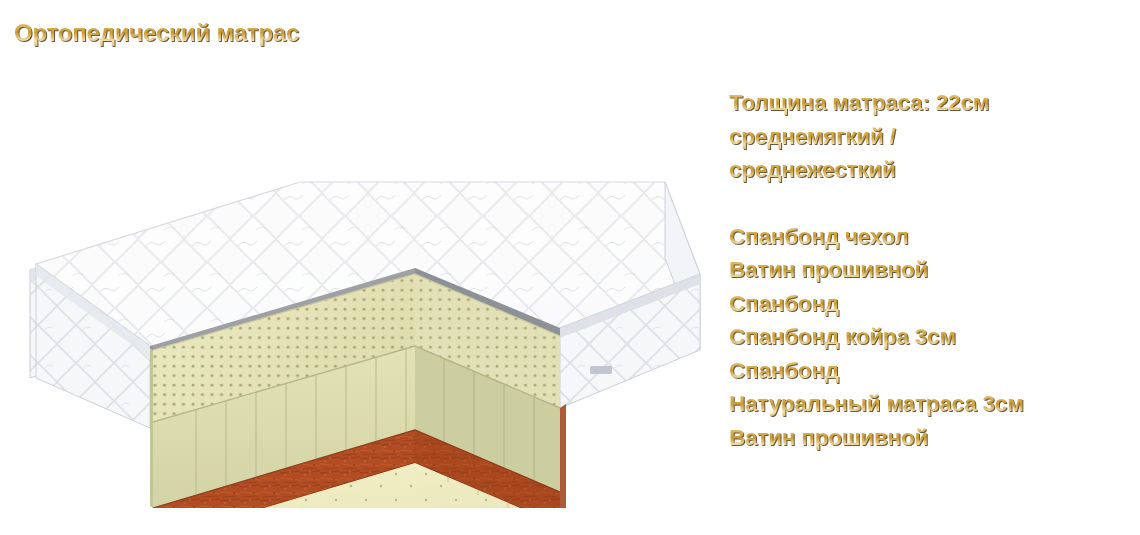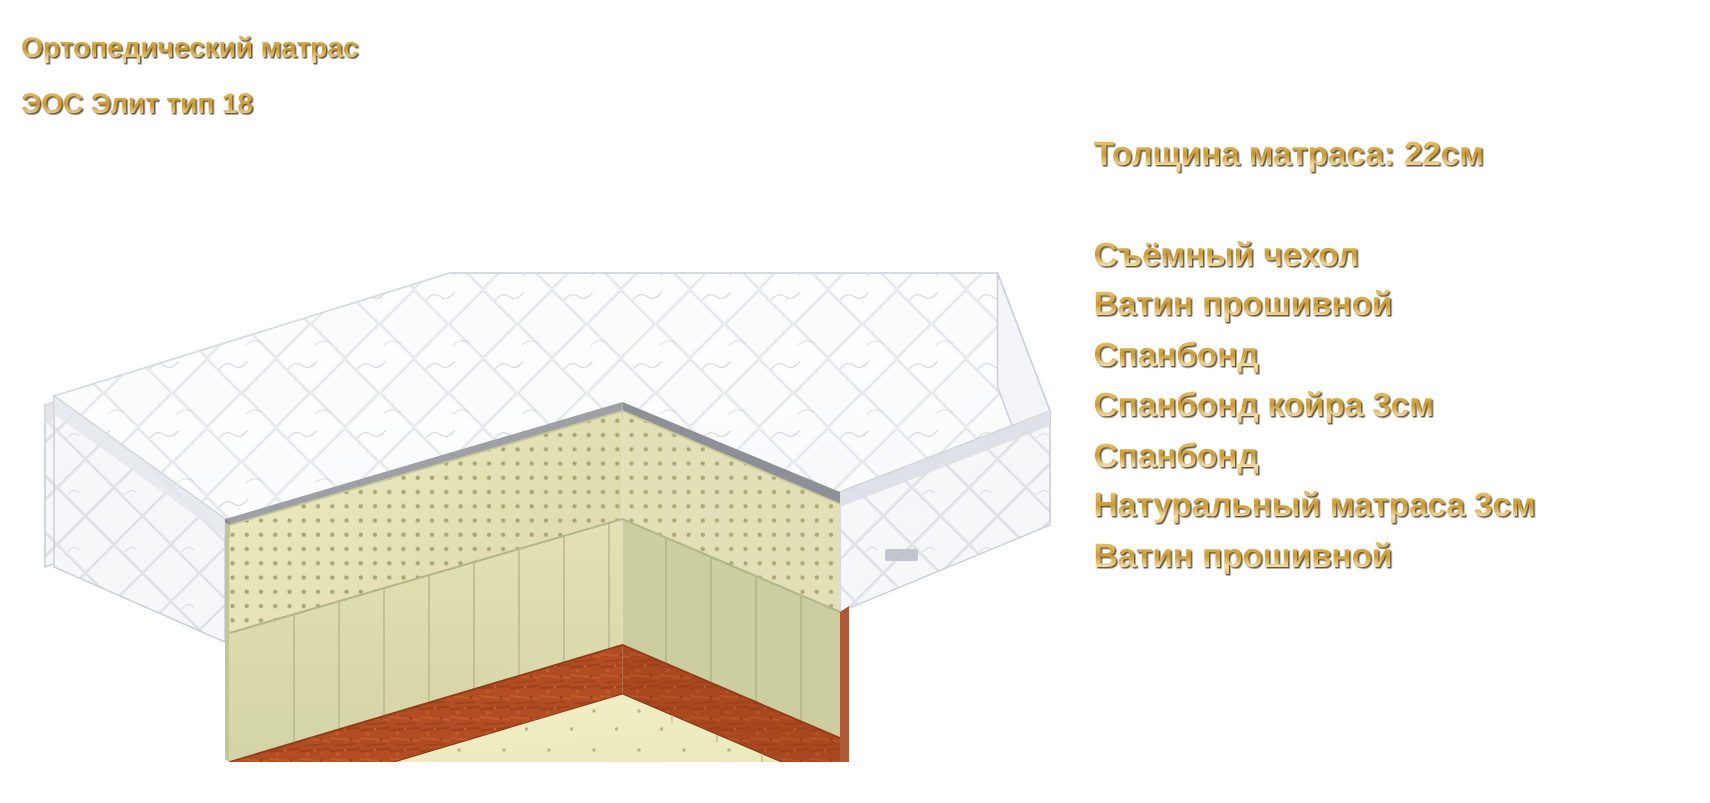--- a/index.html
+++ b/index.html
@@ -29,7 +29,7 @@
     position:absolute;left:14px;top:14px;width:680px;
   }
   #title-block .tline{
-    font-size:19px;line-height:37px;
+    font-size:24px;line-height:37px;
   }
 
   

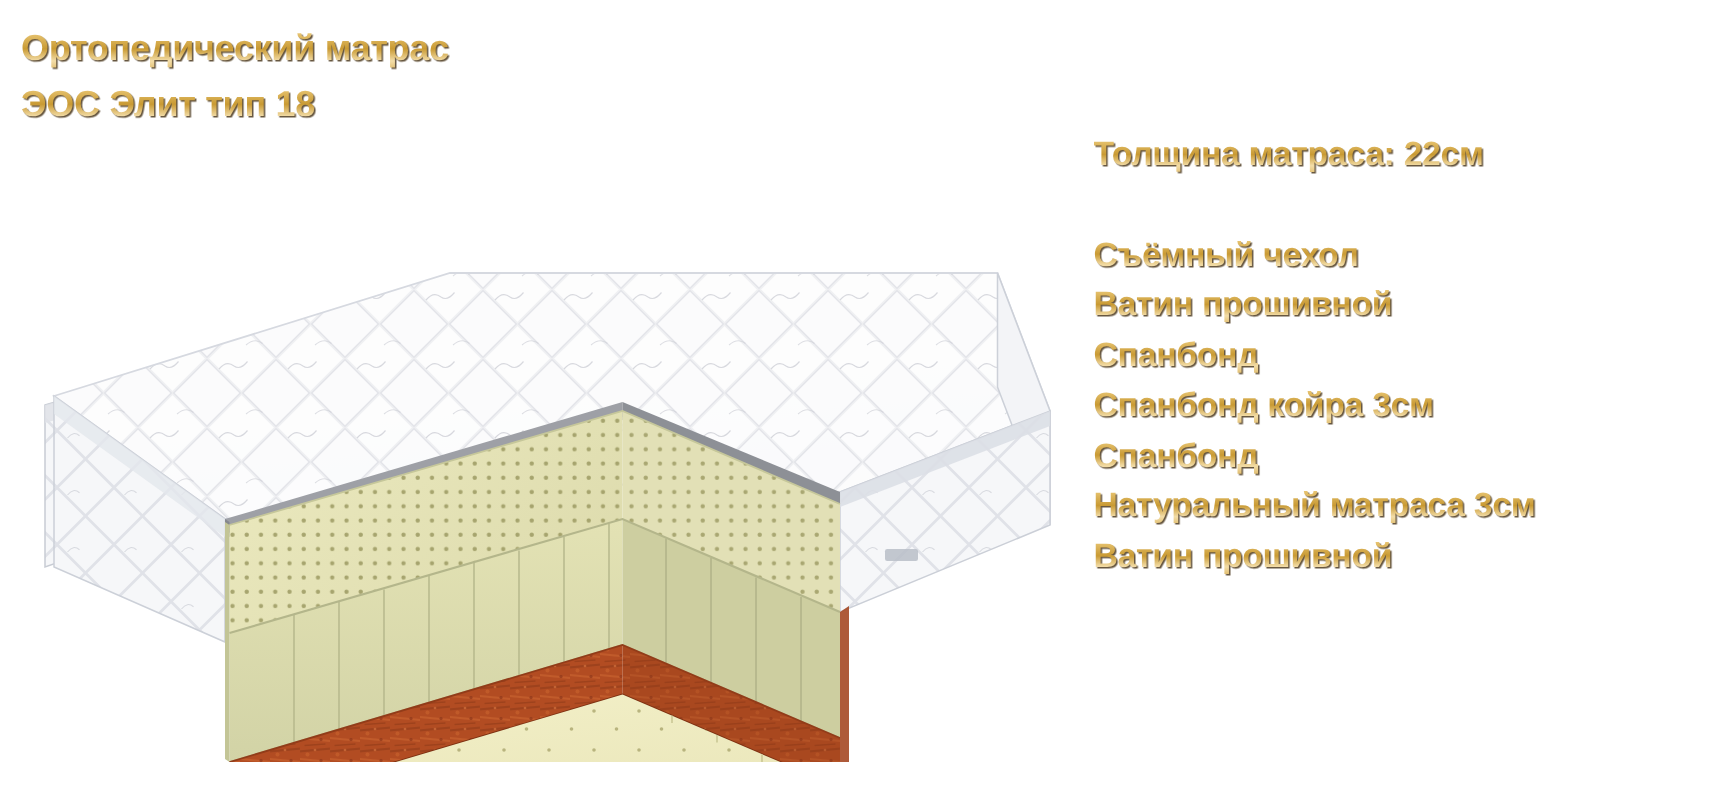--- a/index.html
+++ b/index.html
@@ -53,7 +53,6 @@
 
 <div id="title-block">
   <div class="tline gold">Ортопедический матрас</div>
-  <div class="tline gold">ЭОС Элит тип 18</div>
 </div>
 
 <div id="mattress-figure">

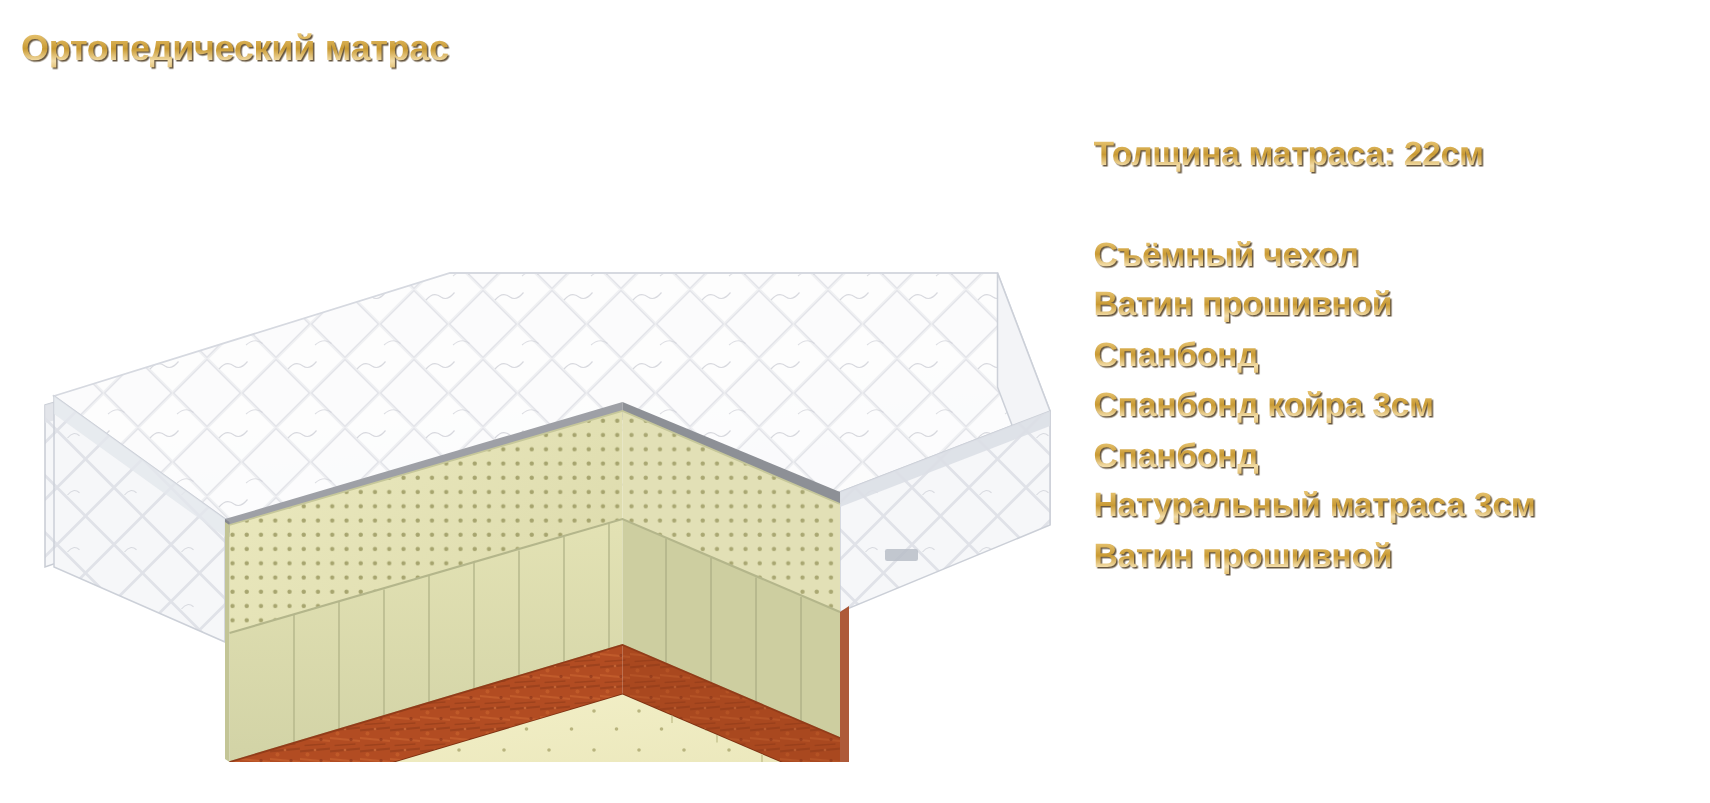--- a/index.html
+++ b/index.html
@@ -218,6 +218,7 @@
 
   <div id="spec-summary">
     <div class="sline gold">Толщина матраса: 22см</div>
+    <div class="sline gold">среднемягкий /</div>
   </div>
 
   <div id="spec-layers">

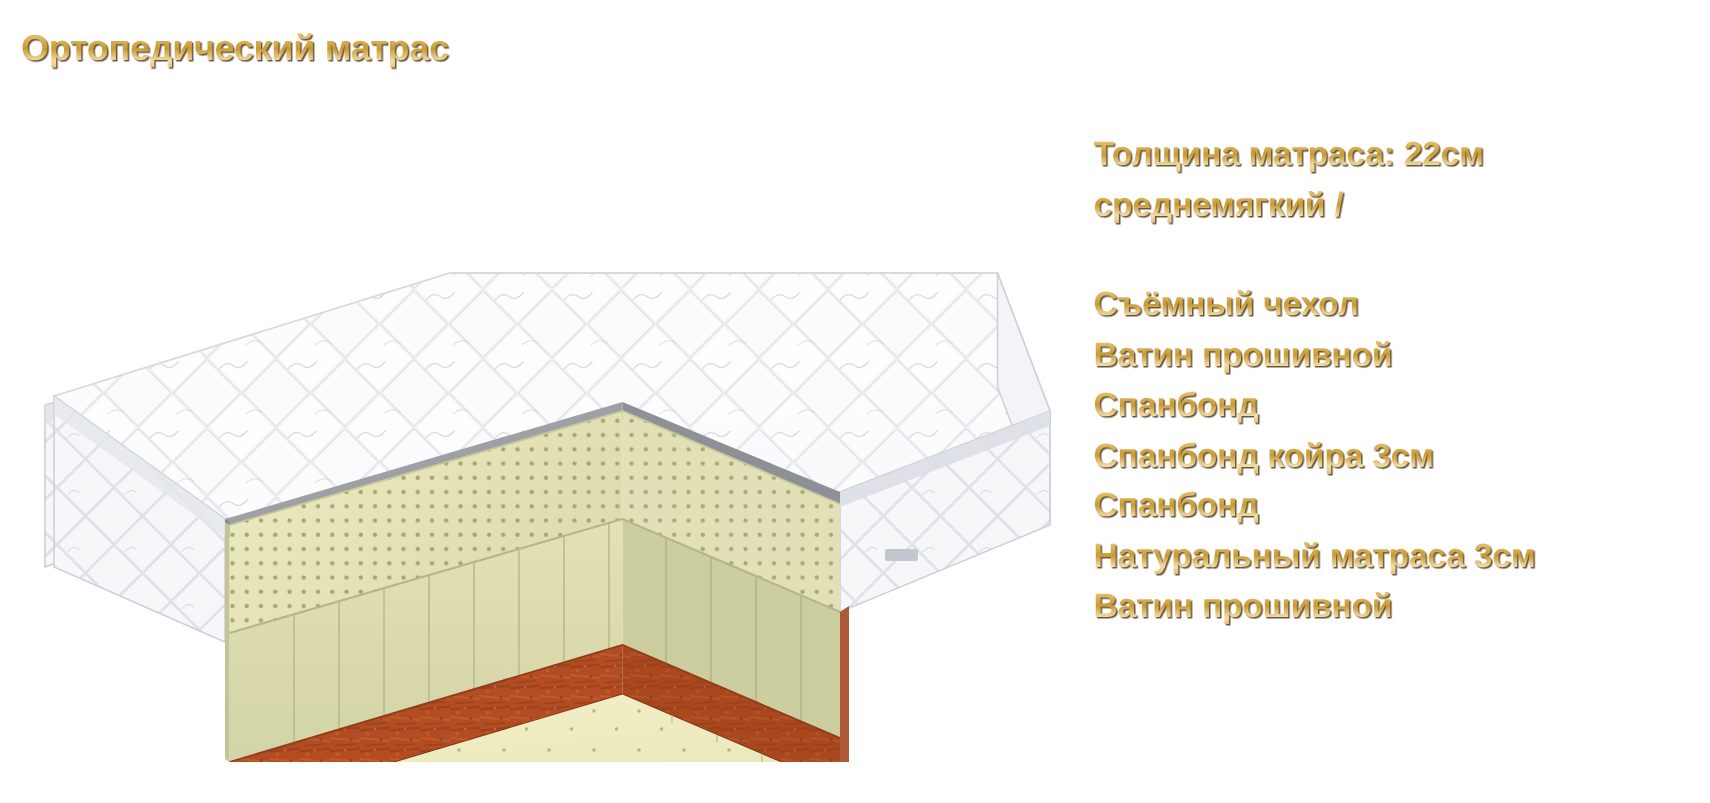--- a/index.html
+++ b/index.html
@@ -219,6 +219,7 @@
   <div id="spec-summary">
     <div class="sline gold">Толщина матраса: 22см</div>
     <div class="sline gold">среднемягкий /</div>
+    <div class="sline gold">среднежесткий</div>
   </div>
 
   <div id="spec-layers">

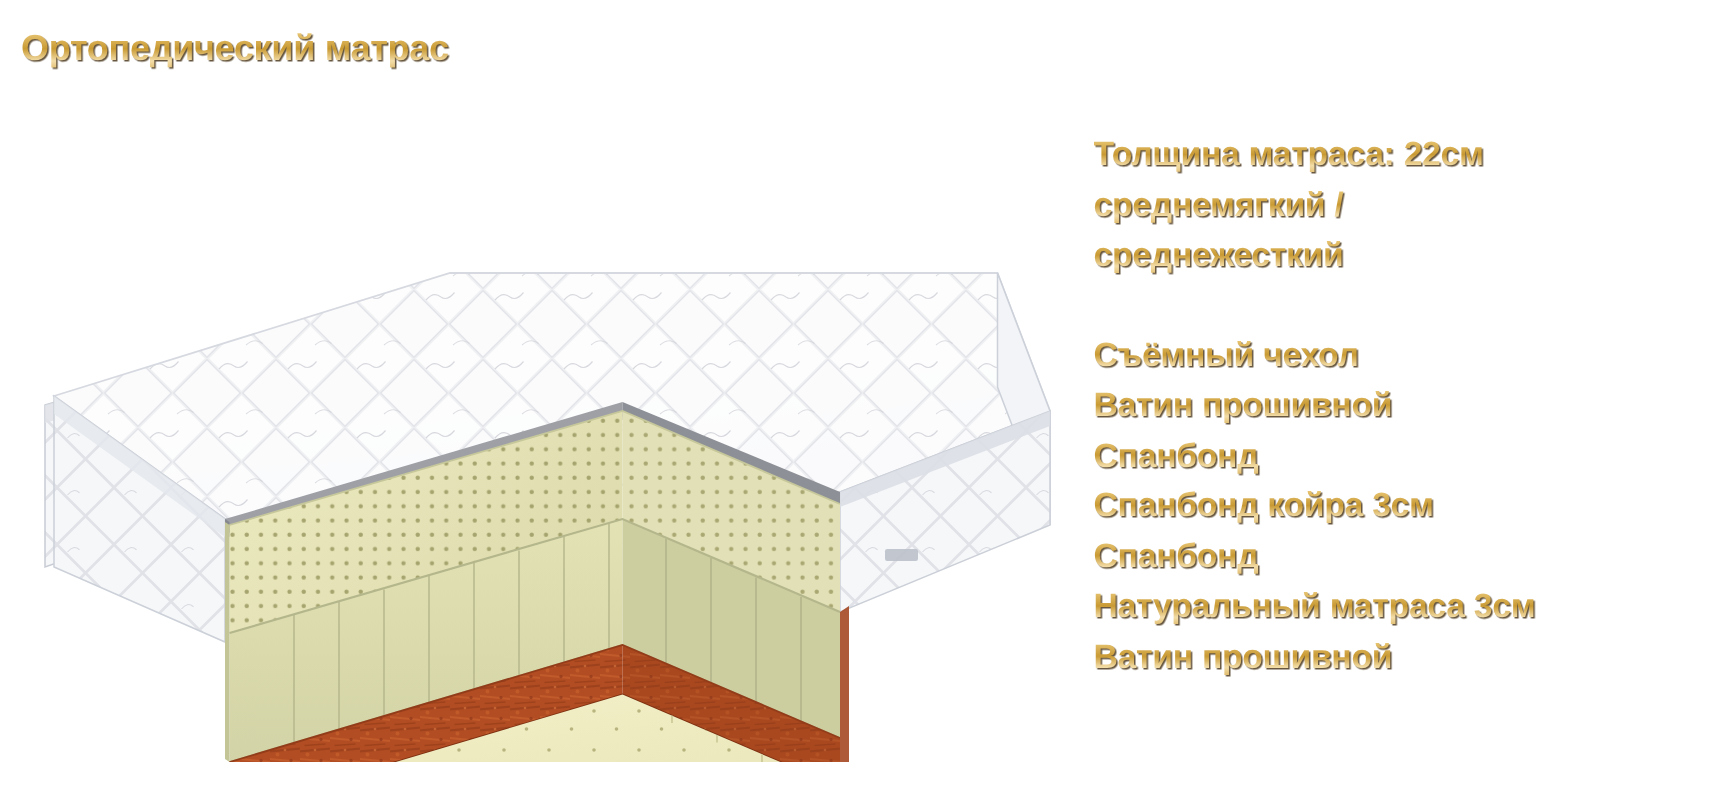--- a/index.html
+++ b/index.html
@@ -223,7 +223,7 @@
   </div>
 
   <div id="spec-layers">
-    <div class="sline gold">Съёмный чехол</div>
+    <div class="sline gold">Спанбонд чехол</div>
     <div class="sline gold">Ватин прошивной</div>
     <div class="sline gold">Спанбонд</div>
     <div class="sline gold">Спанбонд койра 3см</div>

